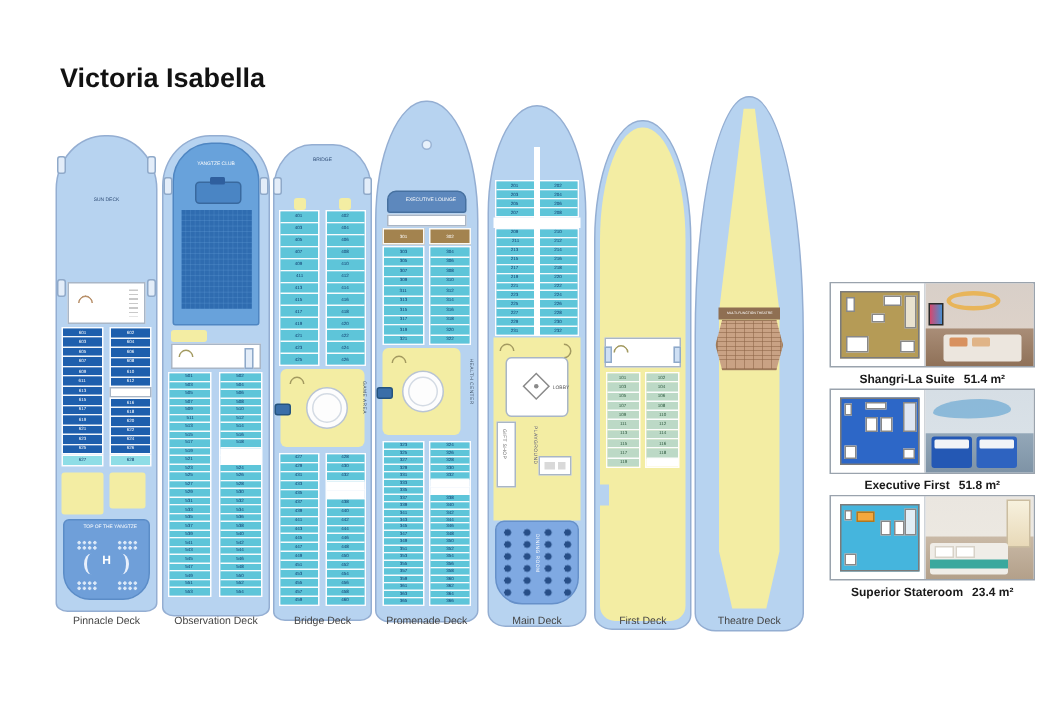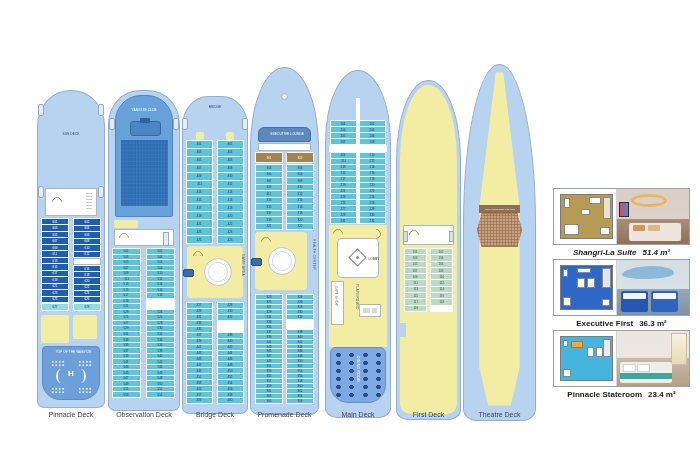--- a/index.html
+++ b/index.html
@@ -64,6 +64,7 @@
 
 <div id="page">
 
+  <div class="title">Victoria Isabella</div>
 
   <div class="deck" style="left:37px;top:90px;width:68px;height:318px;">
     <div class="hull" style="inset:0;border-radius:33px 33px 8px 8px / 36px 36px 6px 6px;"></div>

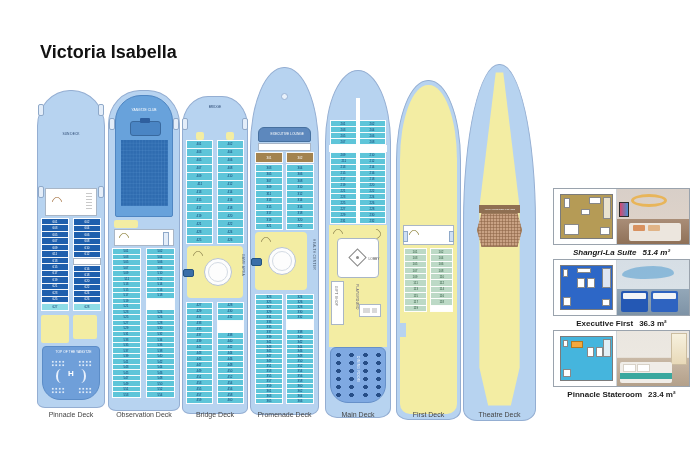--- a/index.html
+++ b/index.html
@@ -1043,7 +1043,7 @@
         </div>
       </div>
     </div>
-    <div class="card-label" style="top:60px;font-style:italic;">
+    <div class="card-label" style="top:60px;">
       <span>Shangri-La Suite</span><span class="area">51.4 m²</span>
     </div>
 

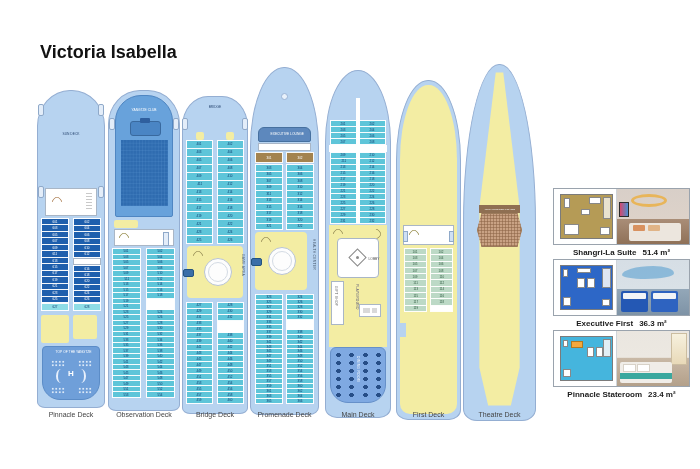--- a/index.html
+++ b/index.html
@@ -1070,7 +1070,7 @@
       </div>
     </div>
     <div class="card-label" style="top:131px;">
-      <span>Executive First</span><span class="area">36.3 m²</span>
+      <span>Executive First</span><span class="area">51.8 m²</span>
     </div>
 
     <div class="card" style="top:142px;">

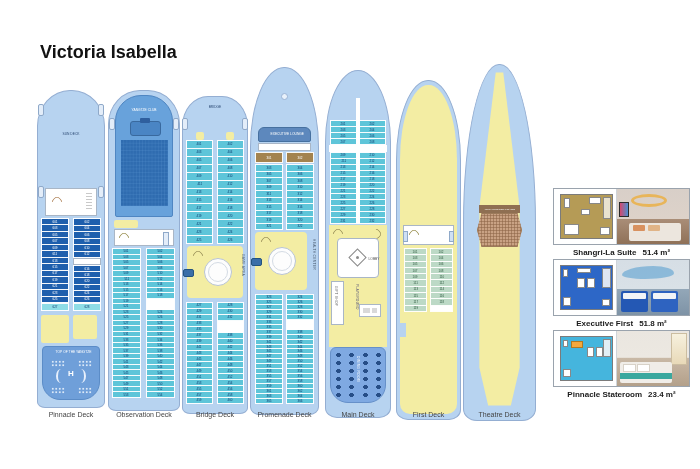--- a/index.html
+++ b/index.html
@@ -1094,7 +1094,7 @@
       </div>
     </div>
     <div class="card-label" style="top:202px;">
-      <span>Pinnacle Stateroom</span><span class="area">23.4 m²</span>
+      <span>Superior Stateroom</span><span class="area">23.4 m²</span>
     </div>
   </div>
 

